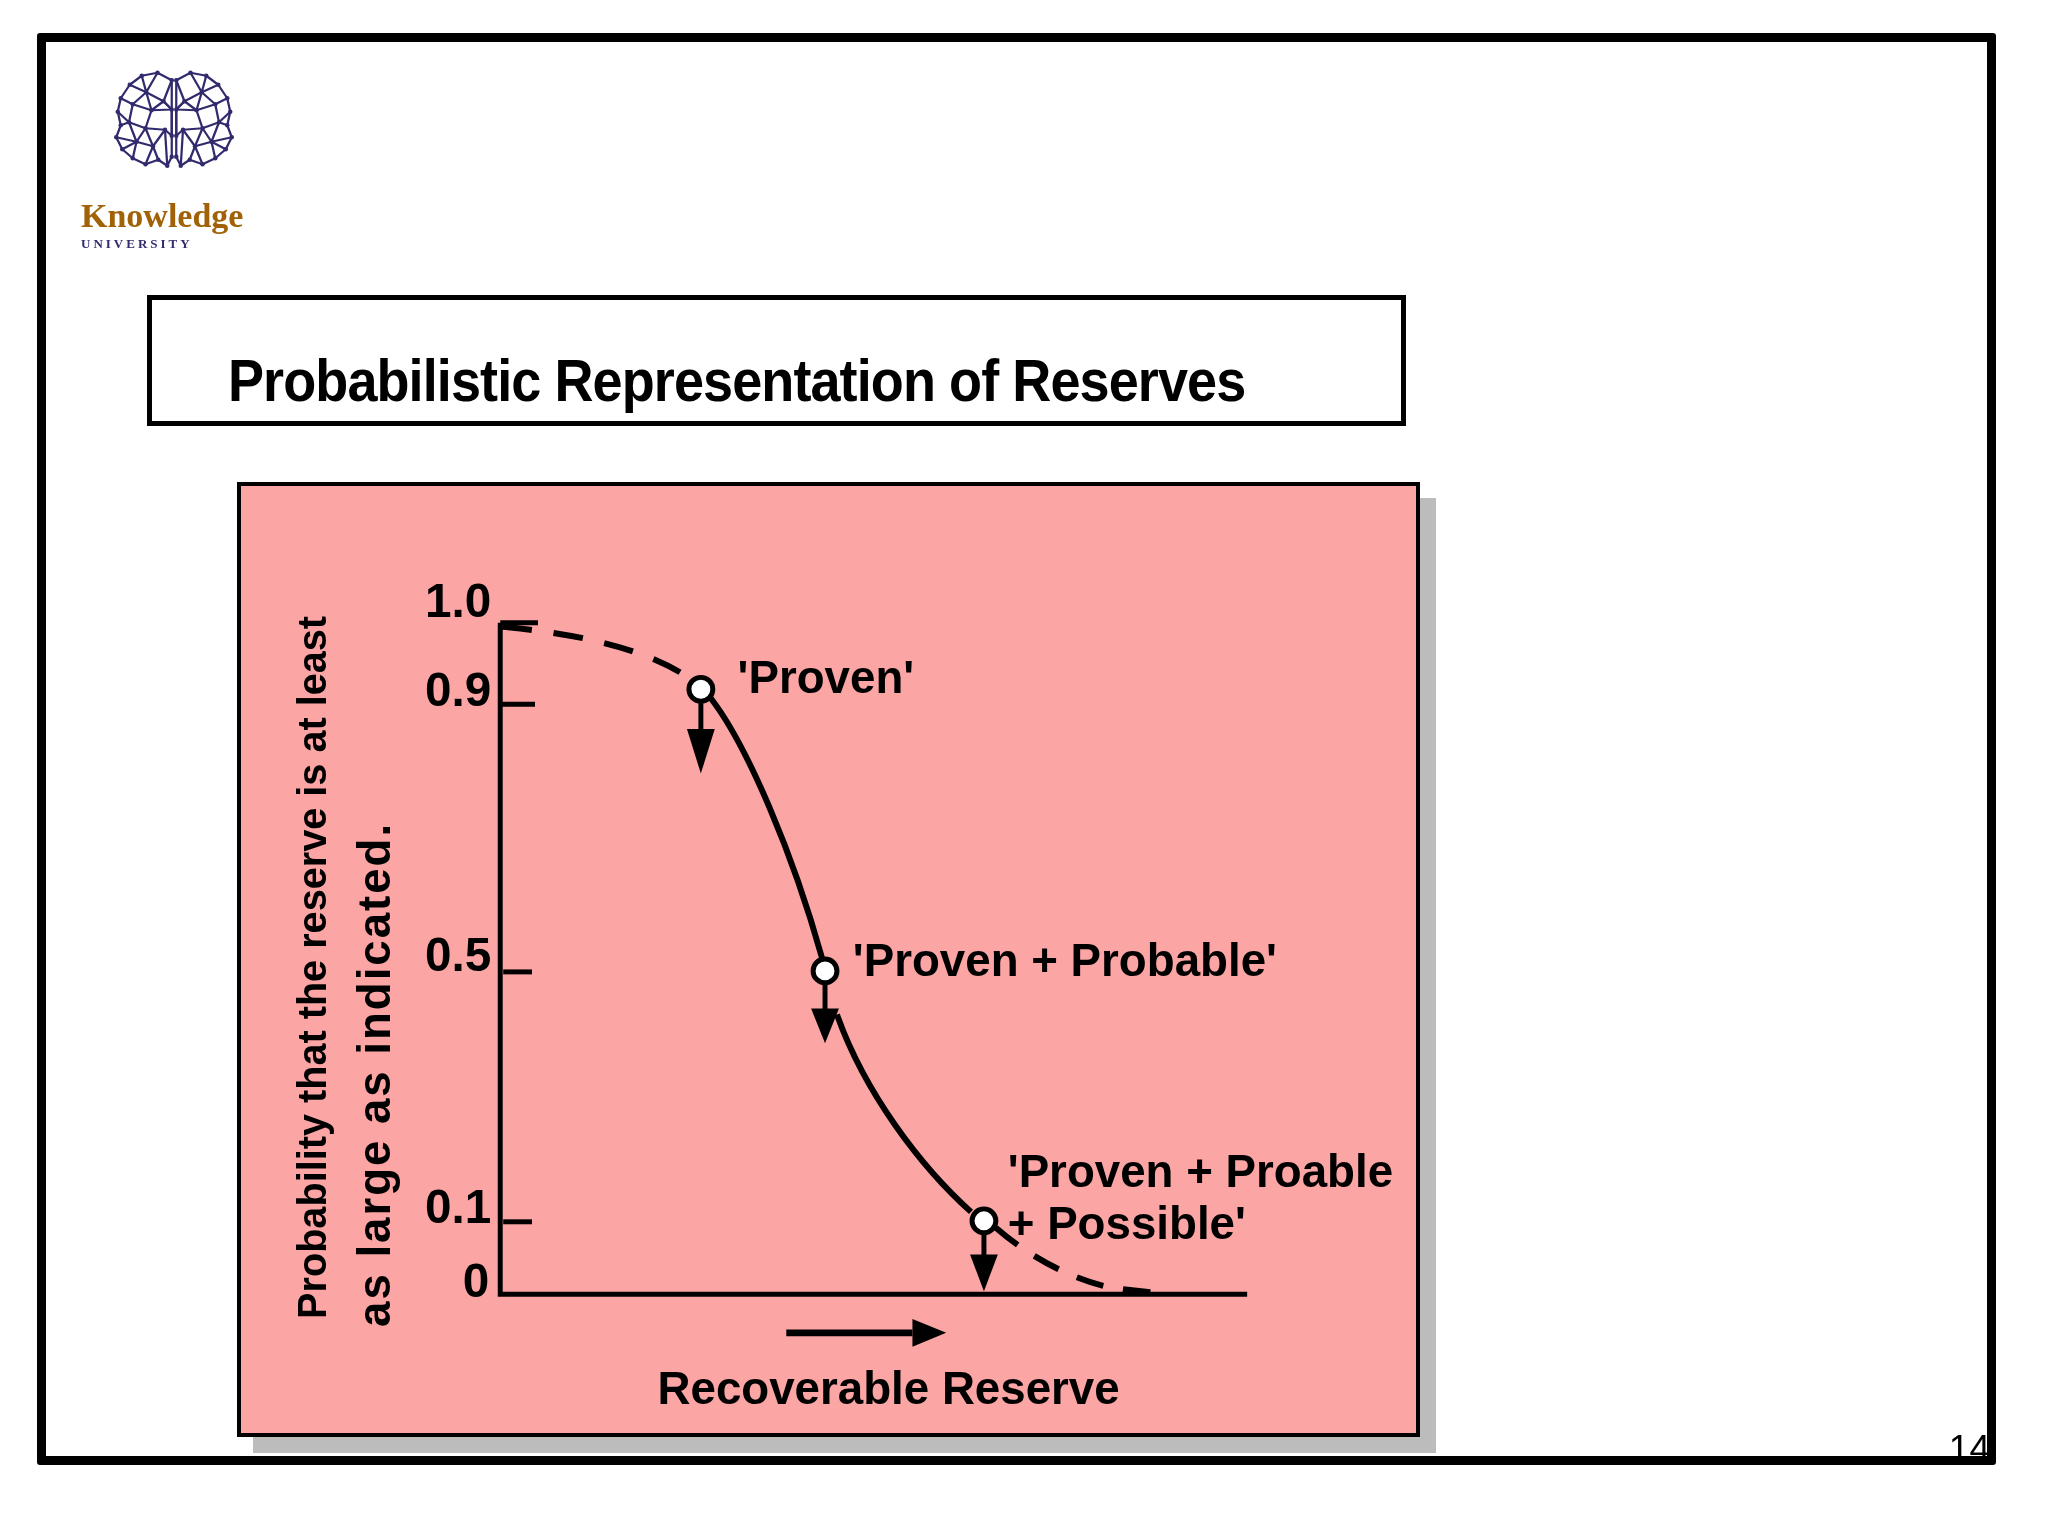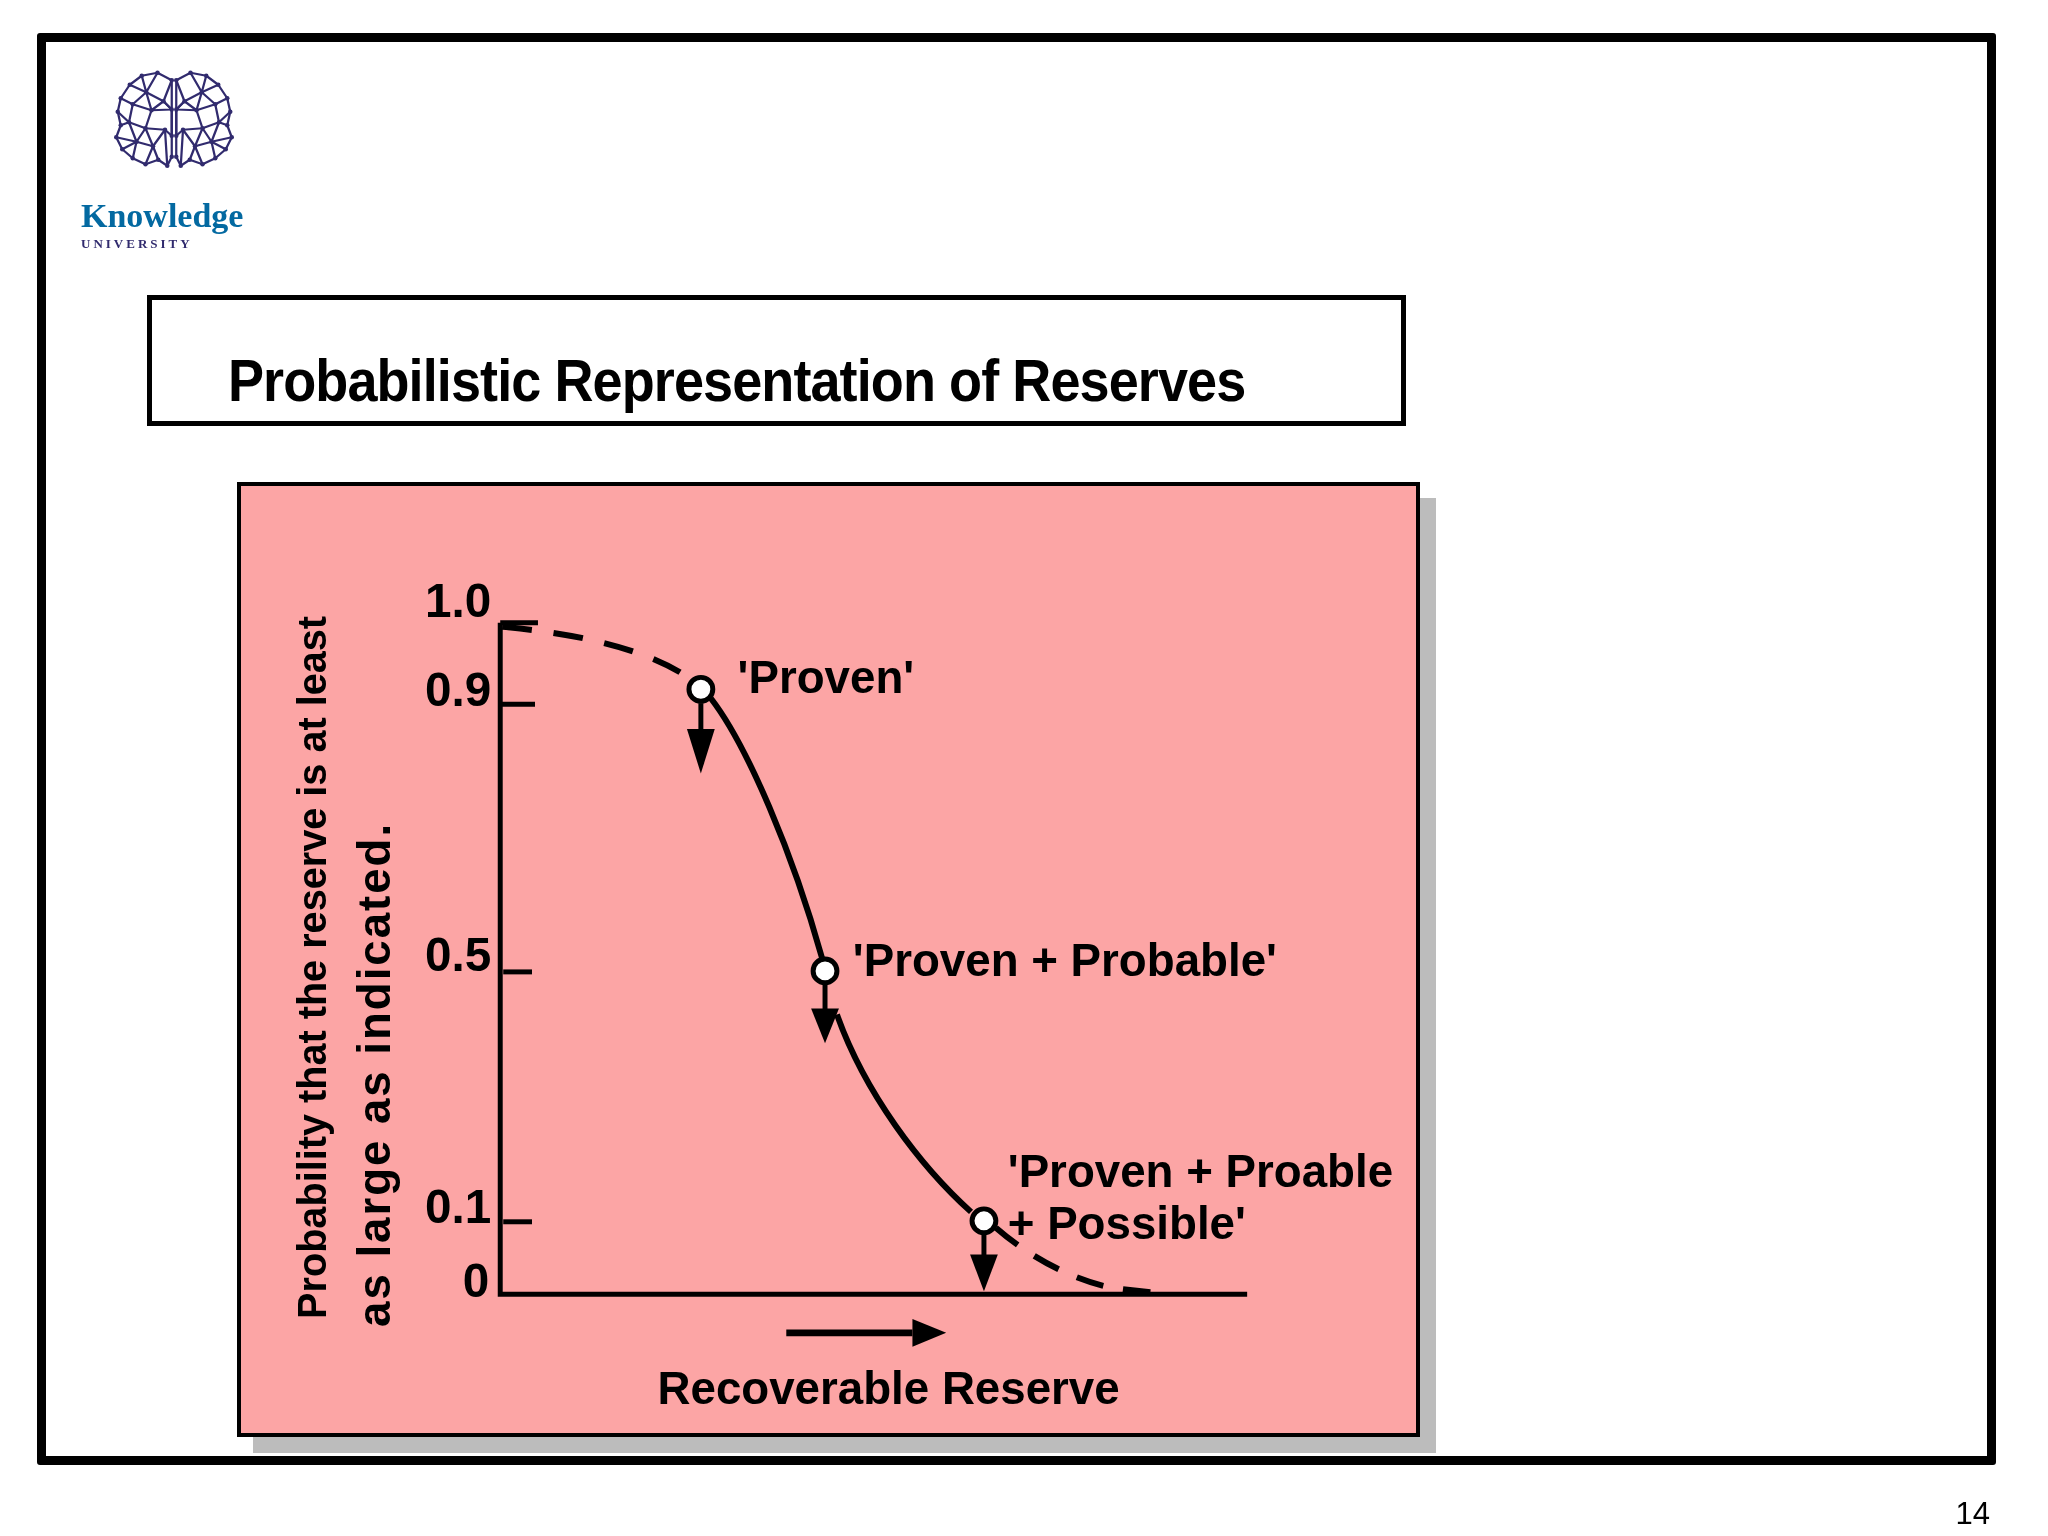--- a/index.html
+++ b/index.html
@@ -10,7 +10,7 @@
   
   .logo{position:absolute;left:35px;top:25px;width:220px;}
   .logo svg{display:block;margin-left:18px;}
-  .logo-word{font-family:"Liberation Serif",serif;font-weight:bold;color:#0369a1;
+  .logo-word{font-family:"Liberation Serif",serif;font-weight:bold;color:#a16207;
              font-size:34px;line-height:1;margin-top:2px;}
   .logo-sub{font-family:"Liberation Serif",serif;font-weight:bold;color:#312b6e;
             font-size:13px;letter-spacing:3px;margin-top:3px;}

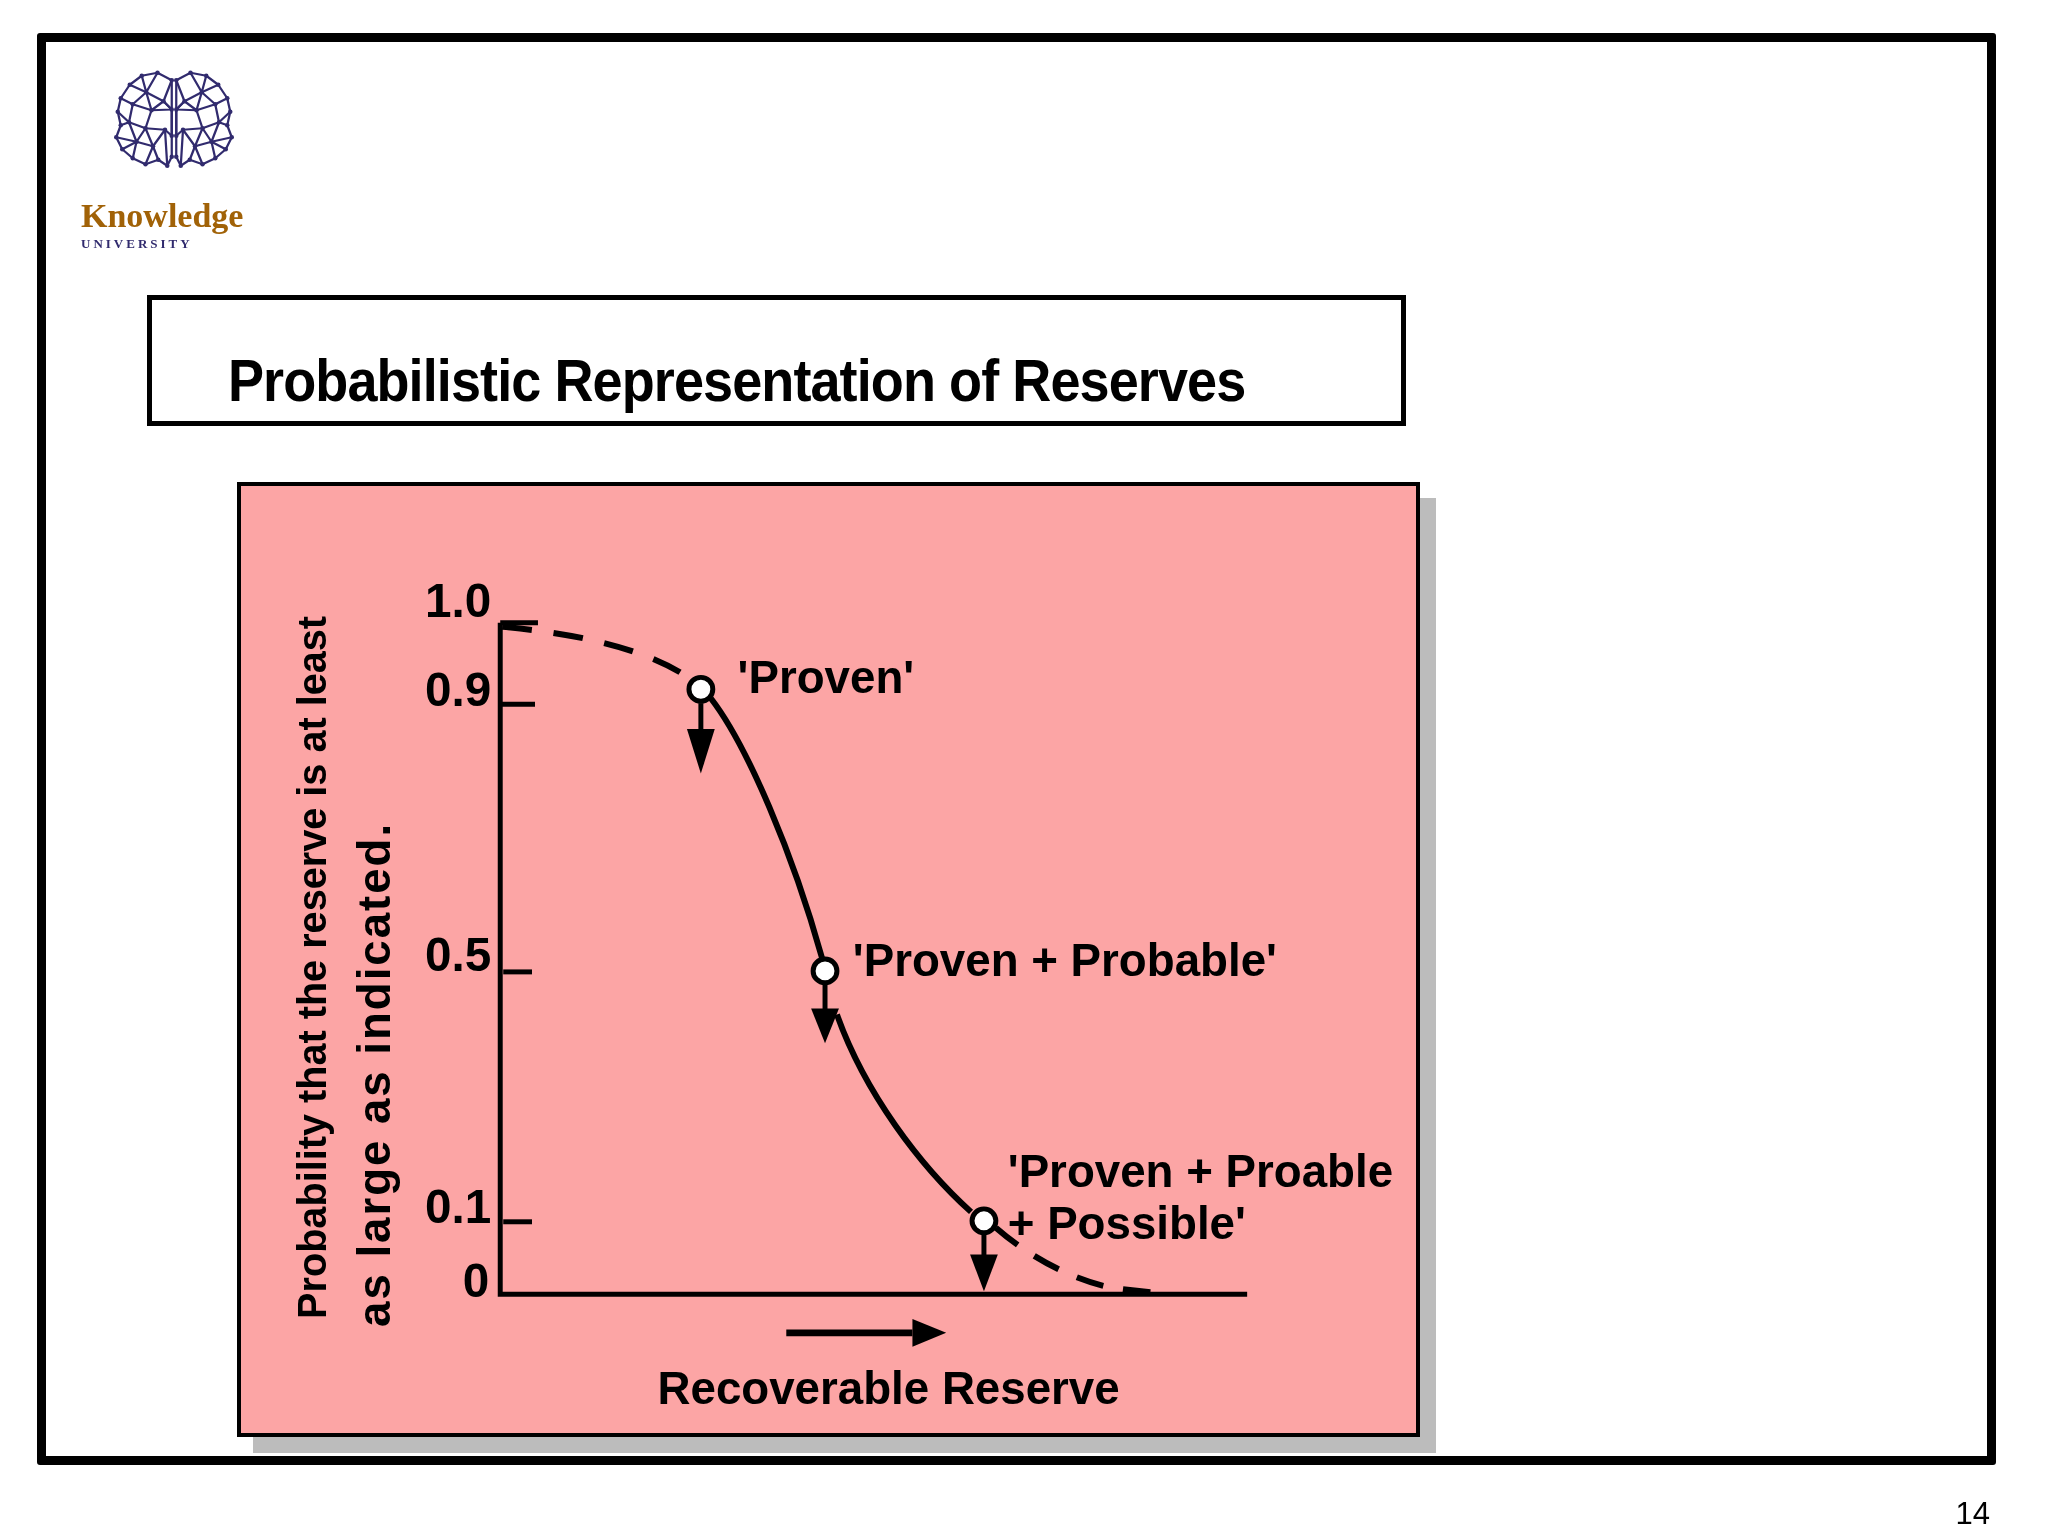--- a/index.html
+++ b/index.html
@@ -27,7 +27,7 @@
   .figure svg{position:absolute;left:0;top:0;width:100%;height:100%;}
   
   .footer-left{position:absolute;left:36px;top:1496px;font-size:31px;}
-  .footer-right{position:absolute;right:58px;top:1496px;font-size:31px;}
+  .footer-right{position:absolute;right:58px;top:1428px;font-size:37px;}
 </style>
 </head>
 <body>

